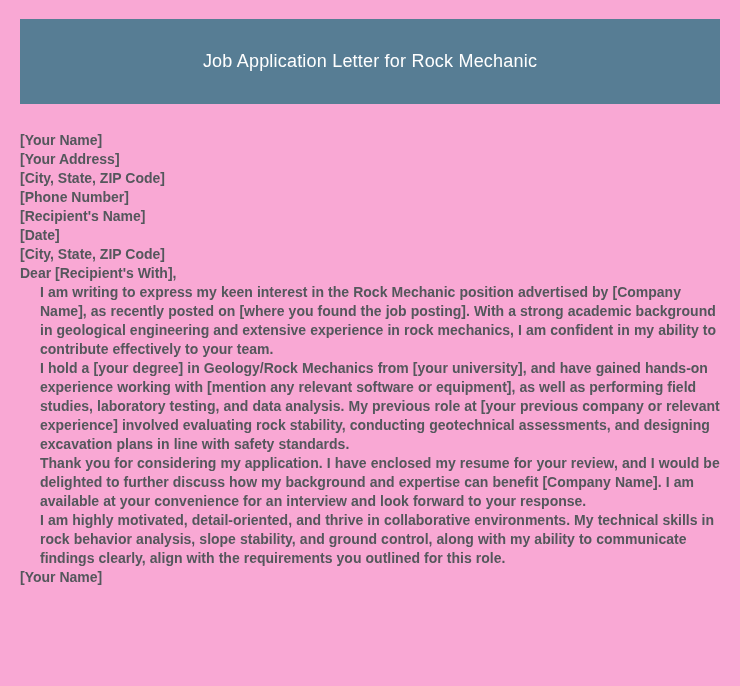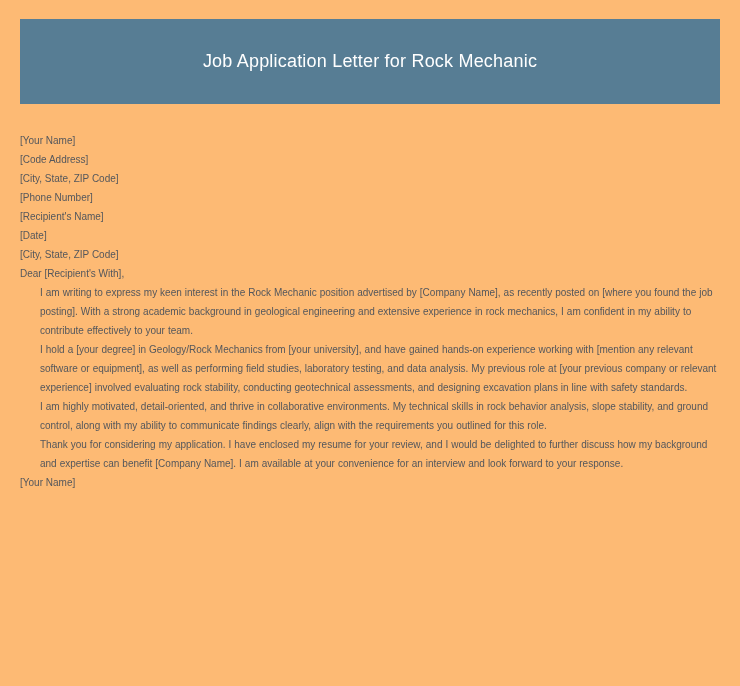--- a/index.html
+++ b/index.html
@@ -17,7 +17,7 @@
     position: relative;
     width: 740px;
     height: 686px;
-    background: #fdba74;
+    background: #f9a8d4;
   }
   .header-banner {
     position: absolute;

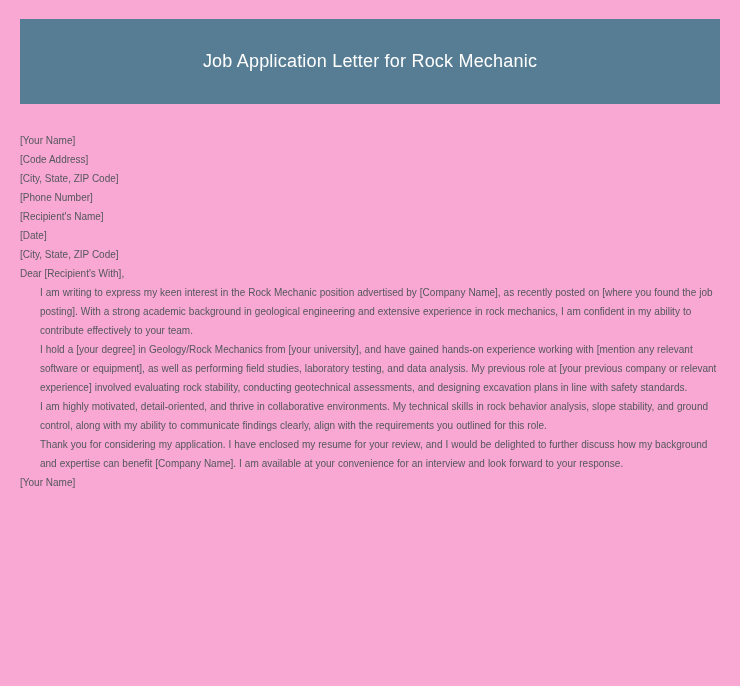--- a/index.html
+++ b/index.html
@@ -44,8 +44,9 @@
     top: 131px;
     width: 700px;
     color: #54575c;
-    font-size: 10px;
+    font-size: 14px;
     line-height: 19px;
+    font-weight: bold;
   }
   .line {
     white-space: nowrap;

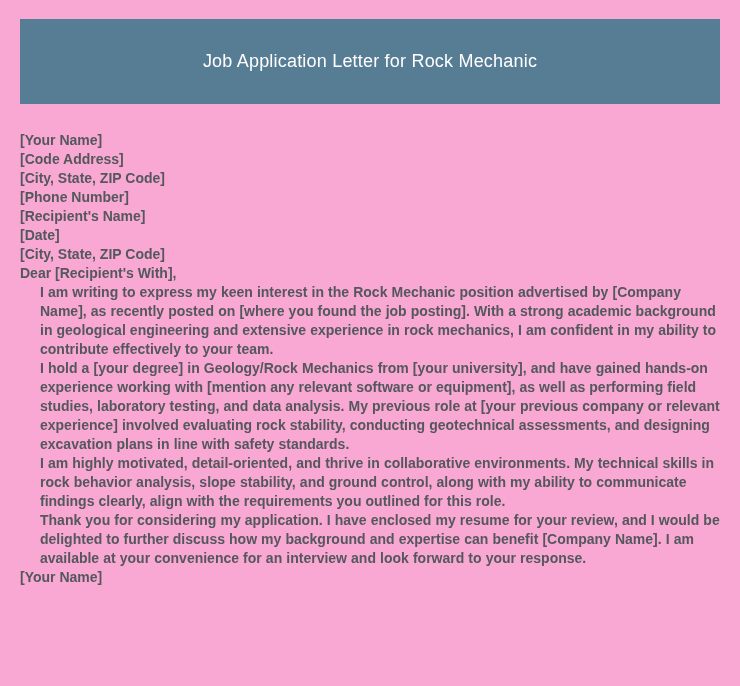--- a/index.html
+++ b/index.html
@@ -67,7 +67,7 @@
 
   <div class="letter-body">
     <div class="line">[Your Name]</div>
-    <div class="line">[Code Address]</div>
+    <div class="line">[Your Address]</div>
     <div class="line">[City, State, ZIP Code]</div>
     <div class="line">[Phone Number]</div>
     <div class="line">[Recipient's Name]</div>

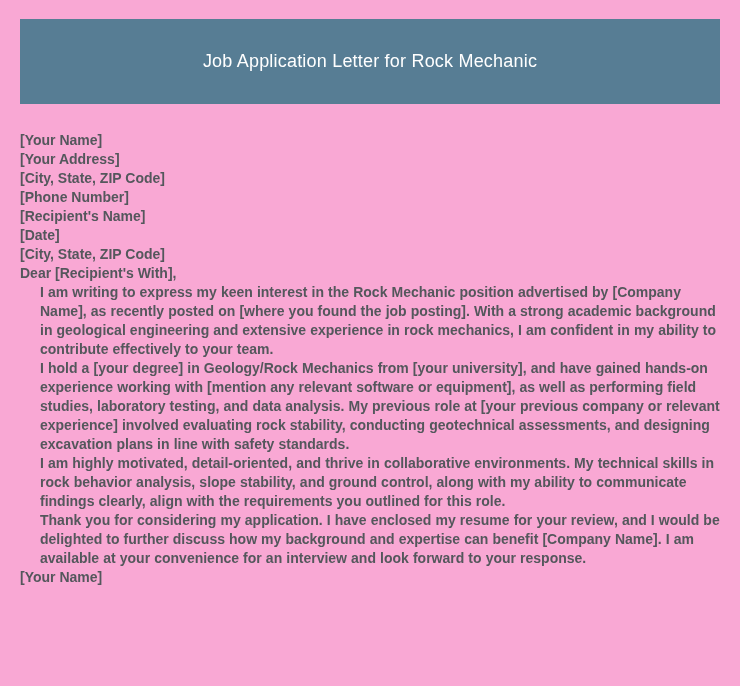--- a/index.html
+++ b/index.html
@@ -78,8 +78,8 @@
 
     <div class="para">I am writing to express my keen interest in the Rock Mechanic position advertised by [Company Name], as recently posted on [where you found the job posting]. With a strong academic background in geological engineering and extensive experience in rock mechanics, I am confident in my ability to contribute effectively to your team.</div>
     <div class="para">I hold a [your degree] in Geology/Rock Mechanics from [your university], and have gained hands-on experience working with [mention any relevant software or equipment], as well as performing field studies, laboratory testing, and data analysis. My previous role at [your previous company or relevant experience] involved evaluating rock stability, conducting geotechnical assessments, and designing excavation plans in line with safety standards.</div>
+    <div class="para">Thank you for considering my application. I have enclosed my resume for your review, and I would be delighted to further discuss how my background and expertise can benefit [Company Name]. I am available at your convenience for an interview and look forward to your response.</div>
     <div class="para">I am highly motivated, detail-oriented, and thrive in collaborative environments. My technical skills in rock behavior analysis, slope stability, and ground control, along with my ability to communicate findings clearly, align with the requirements you outlined for this role.</div>
-    <div class="para">Thank you for considering my application. I have enclosed my resume for your review, and I would be delighted to further discuss how my background and expertise can benefit [Company Name]. I am available at your convenience for an interview and look forward to your response.</div>
 
     <div class="line">[Your Name]</div>
   </div>

